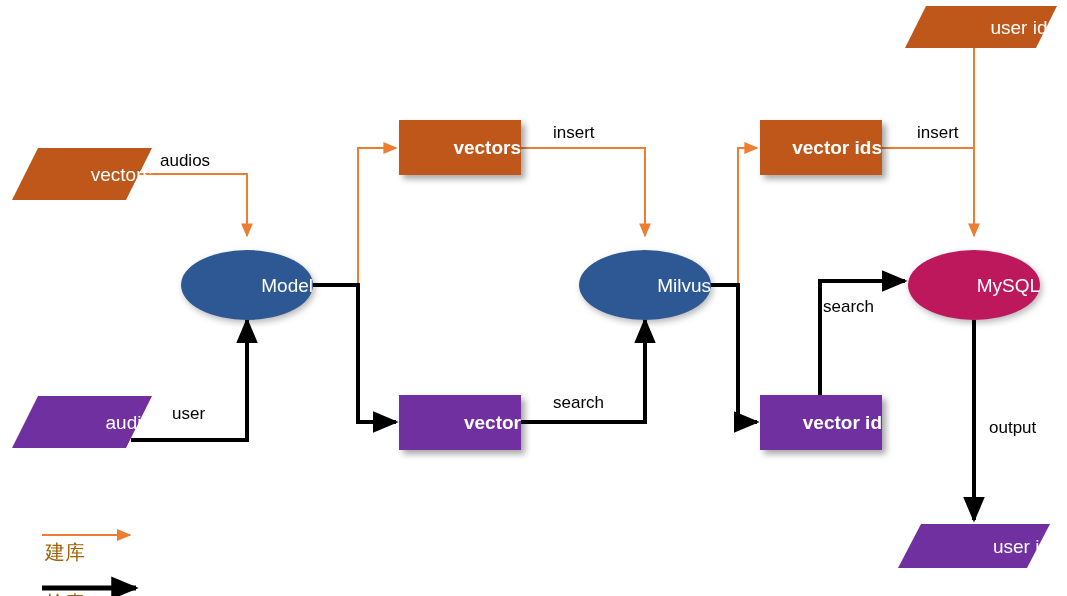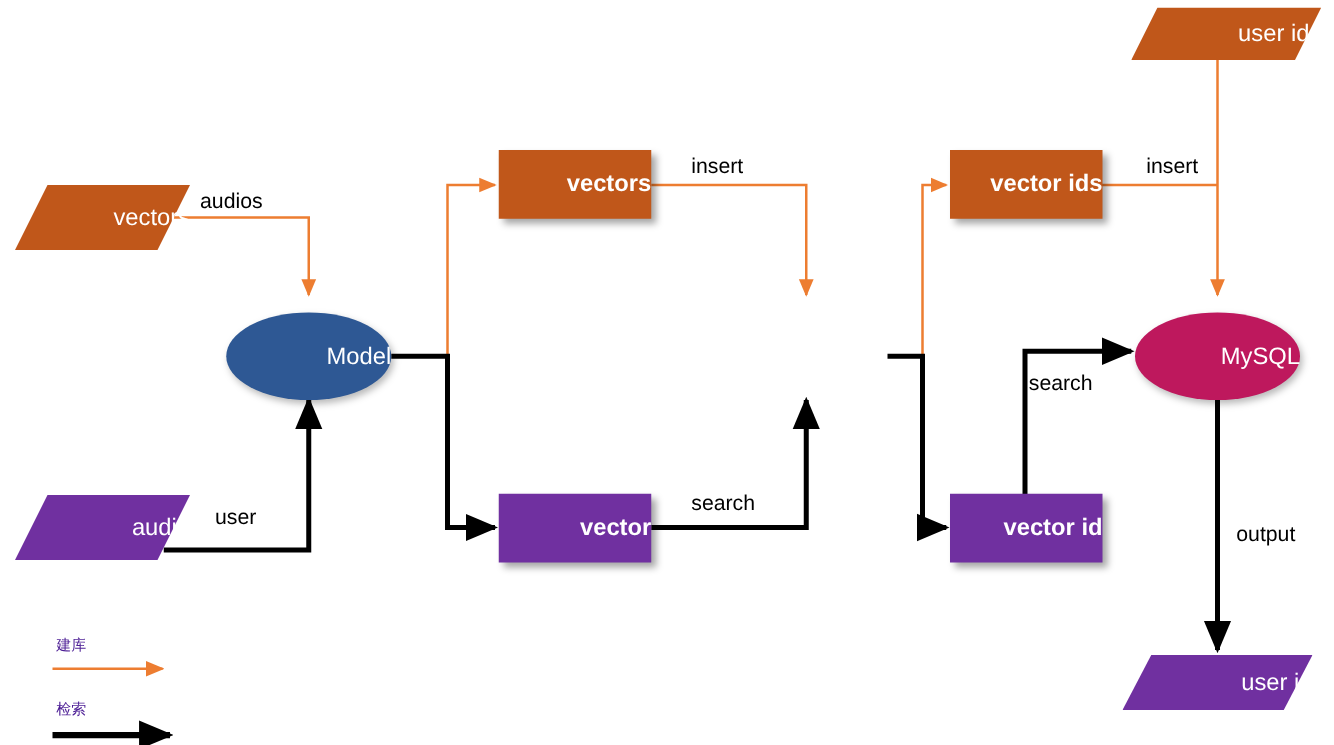--- a/index.html
+++ b/index.html
@@ -149,6 +149,9 @@
     <span>vector</span>
   </div>
 
+  <div class="node ellipse-node" style="left:579px; top:250px; width:132px; height:70px; background:#2E5894;">
+    <span>Milvus</span>
+  </div>
 
   <div class="node rect-node" style="left:760px; top:120px; width:122px; height:55px; background:#C0571A;">
     <span>vector ids</span>

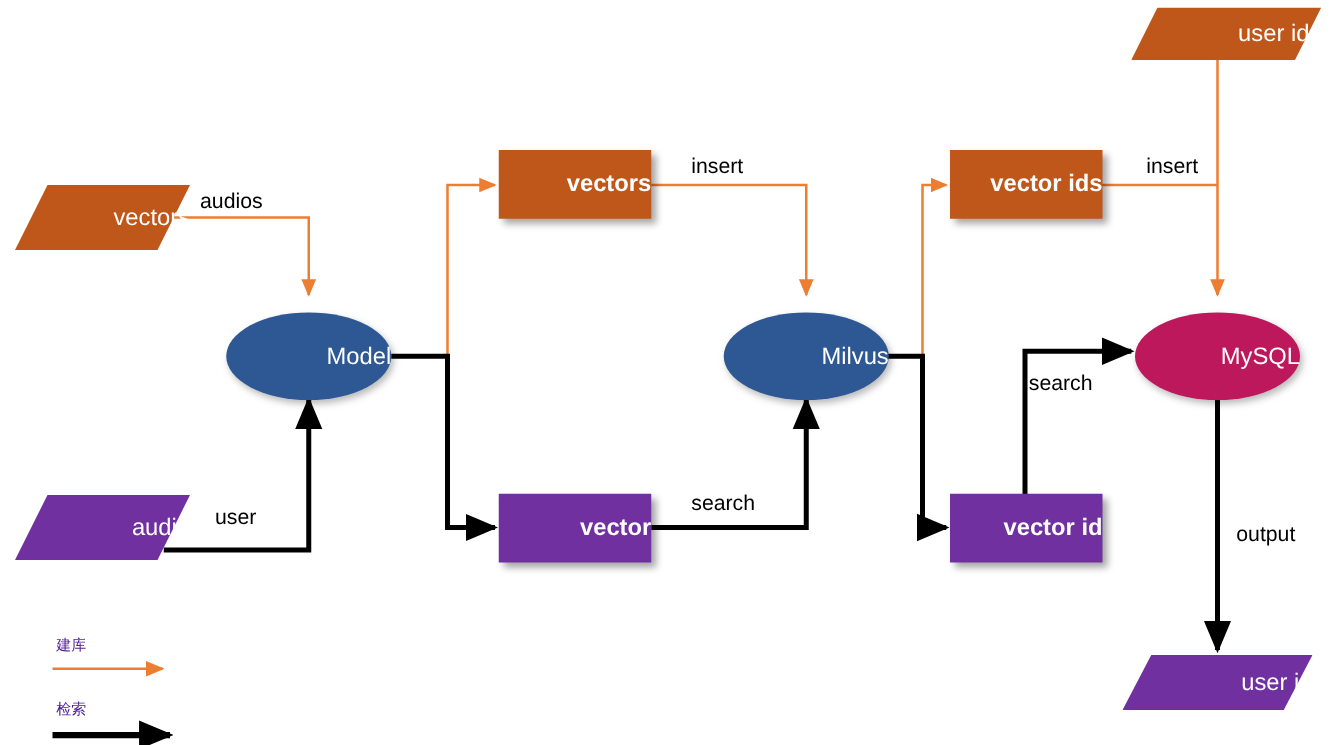--- a/index.html
+++ b/index.html
@@ -68,10 +68,11 @@
   }
   .legend-label {
     position: absolute;
-    font-size: 12px;
-    color: #4c1d95;
+    font-size: 20px;
+    color: #a16207;
     white-space: nowrap;
     line-height: 1;
+    margin-top: 32px;
   }
 </style>
 </head>

